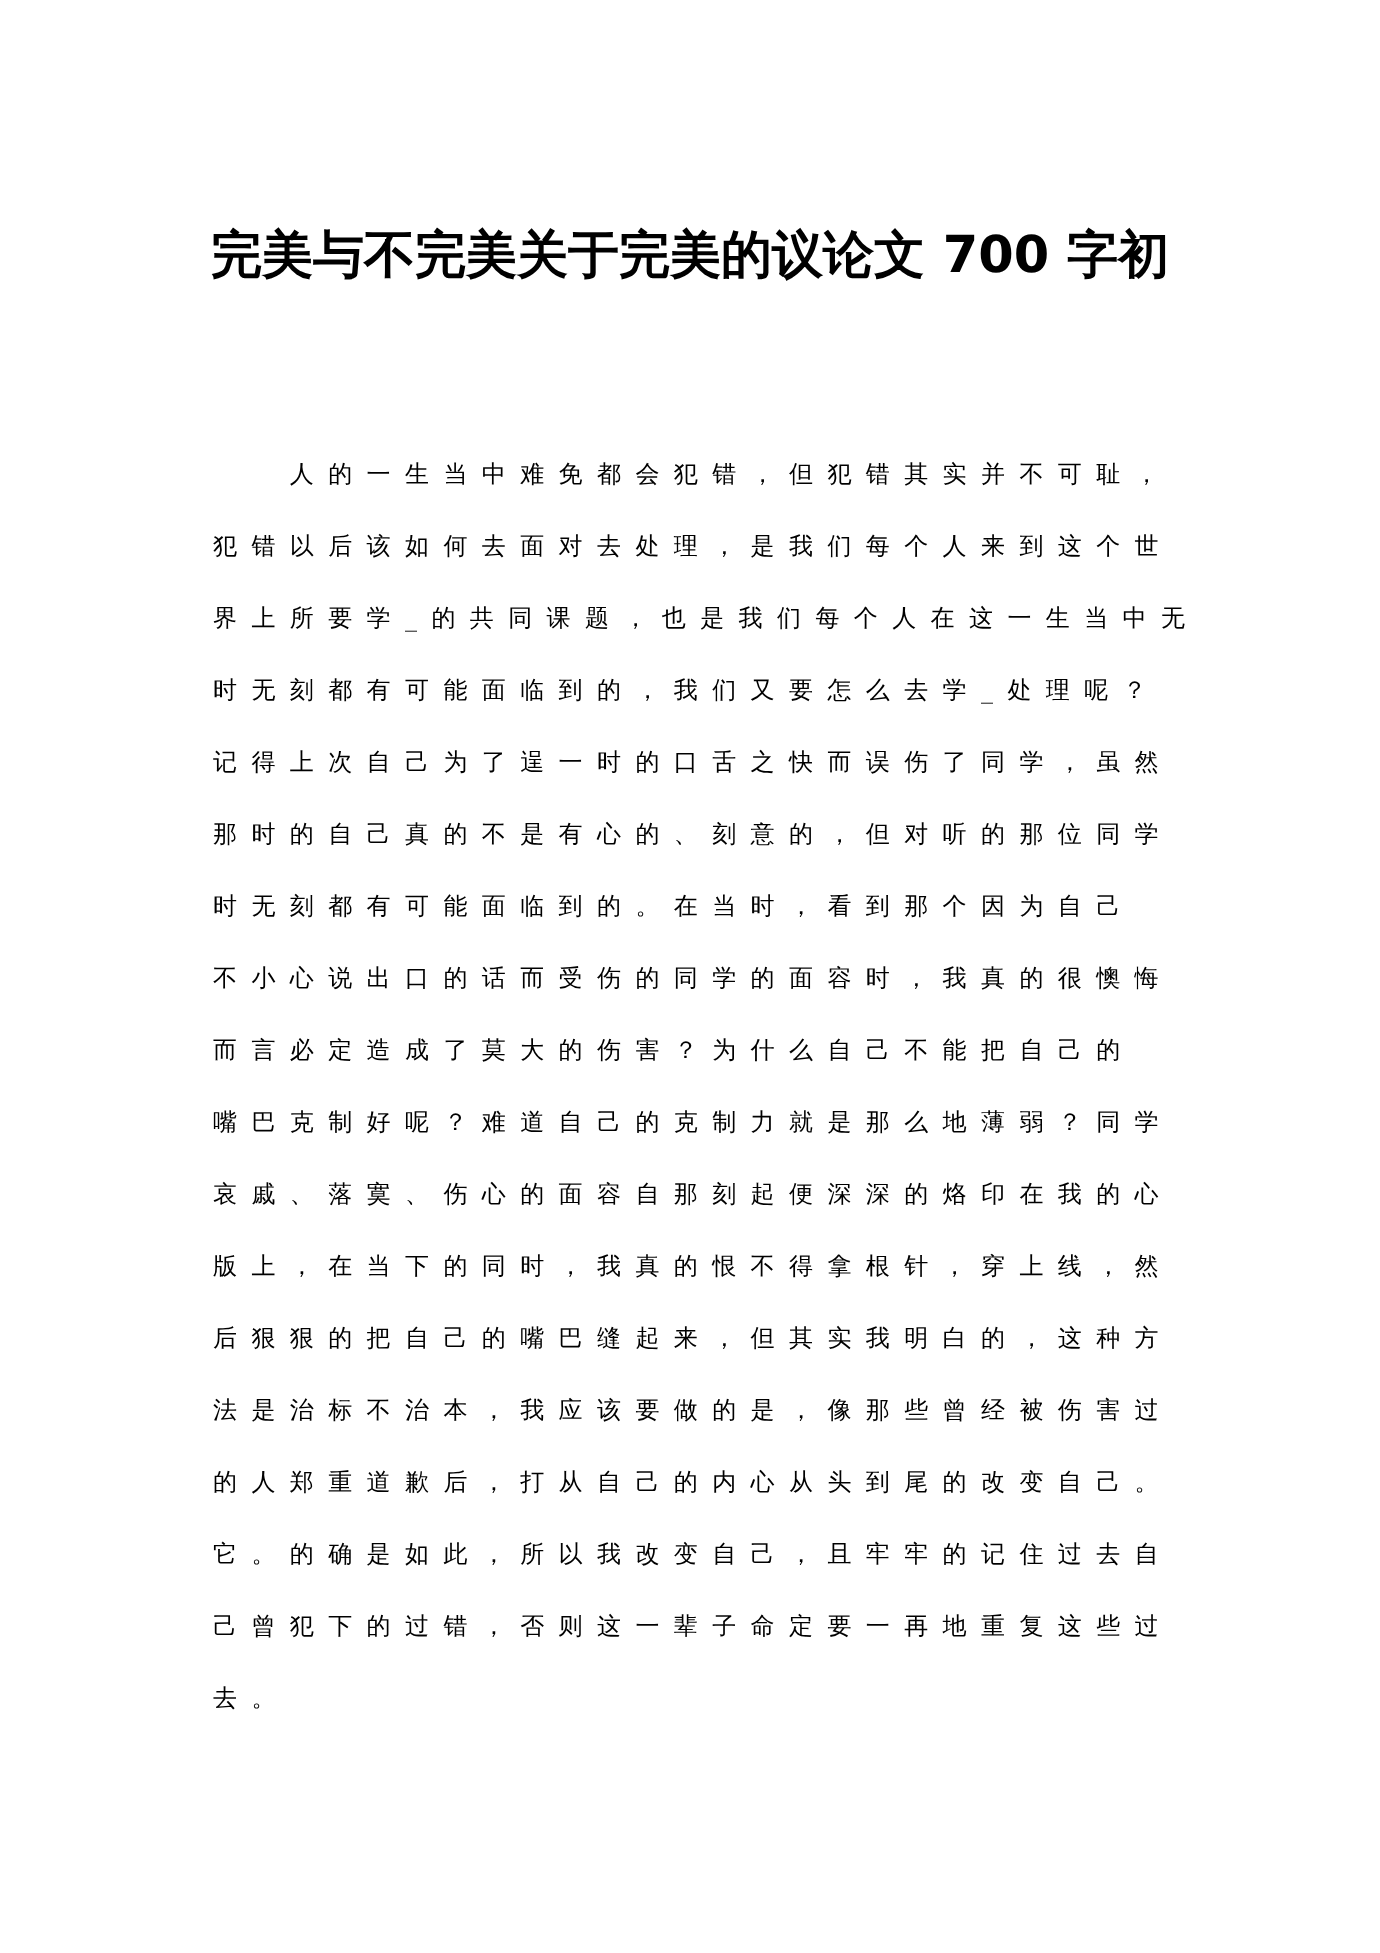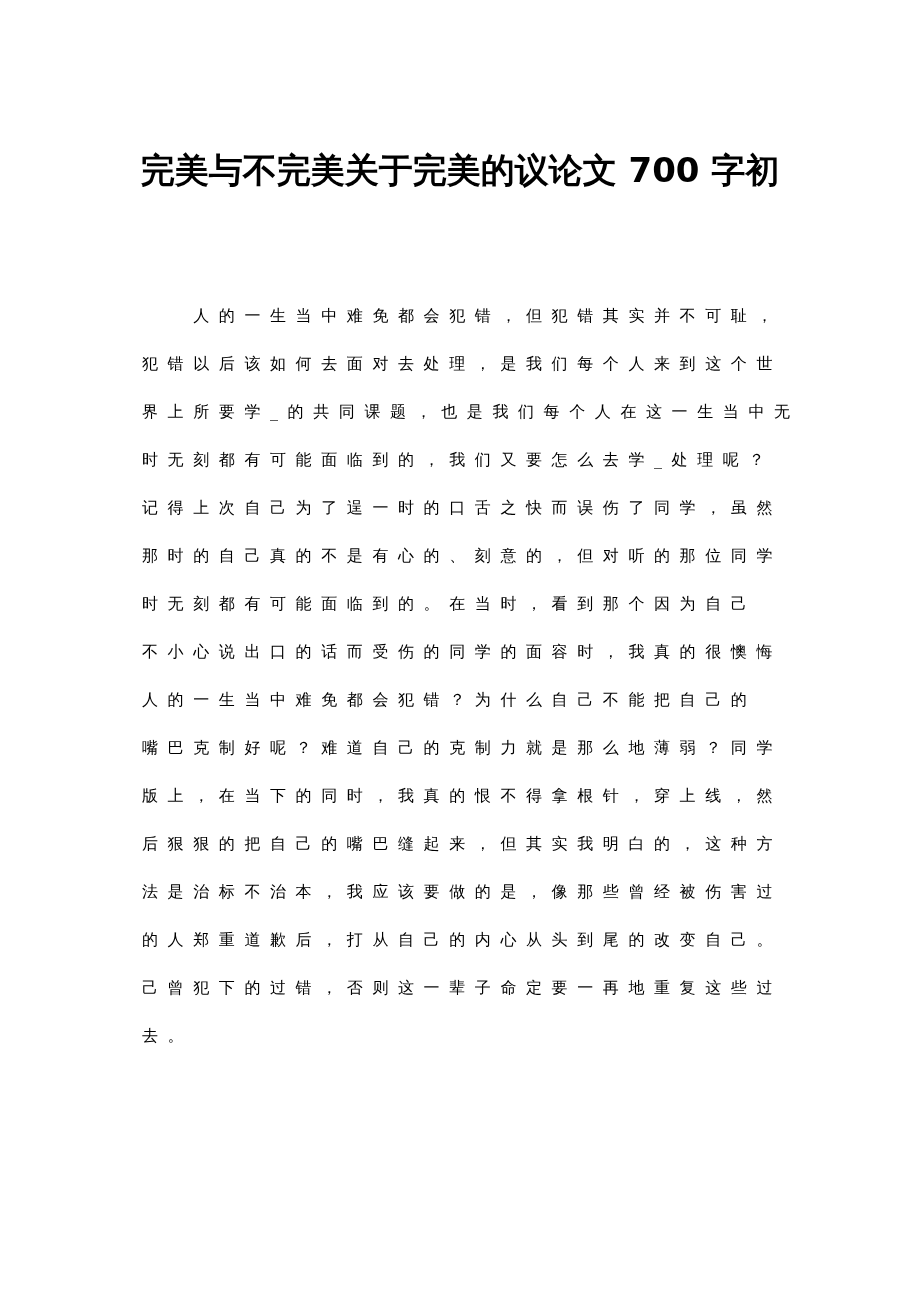--- a/index.html
+++ b/index.html
@@ -71,7 +71,7 @@
     <span class="line">那时的自己真的不是有心的、刻意的，但对听的那位同学</span>
     <span class="line">时无刻都有可能面临到的。在当时，看到那个因为自己</span>
     <span class="line">不小心说出口的话而受伤的同学的面容时，我真的很懊悔</span>
-    <span class="line">人的一生当中难免都会犯错？为什么自己不能把自己的</span>
+    <span class="line">而言必定造成了莫大的伤害？为什么自己不能把自己的</span>
     <span class="line">嘴巴克制好呢？难道自己的克制力就是那么地薄弱？同学</span>
     <span class="line">版上，在当下的同时，我真的恨不得拿根针，穿上线，然</span>
     <span class="line">后狠狠的把自己的嘴巴缝起来，但其实我明白的，这种方</span>

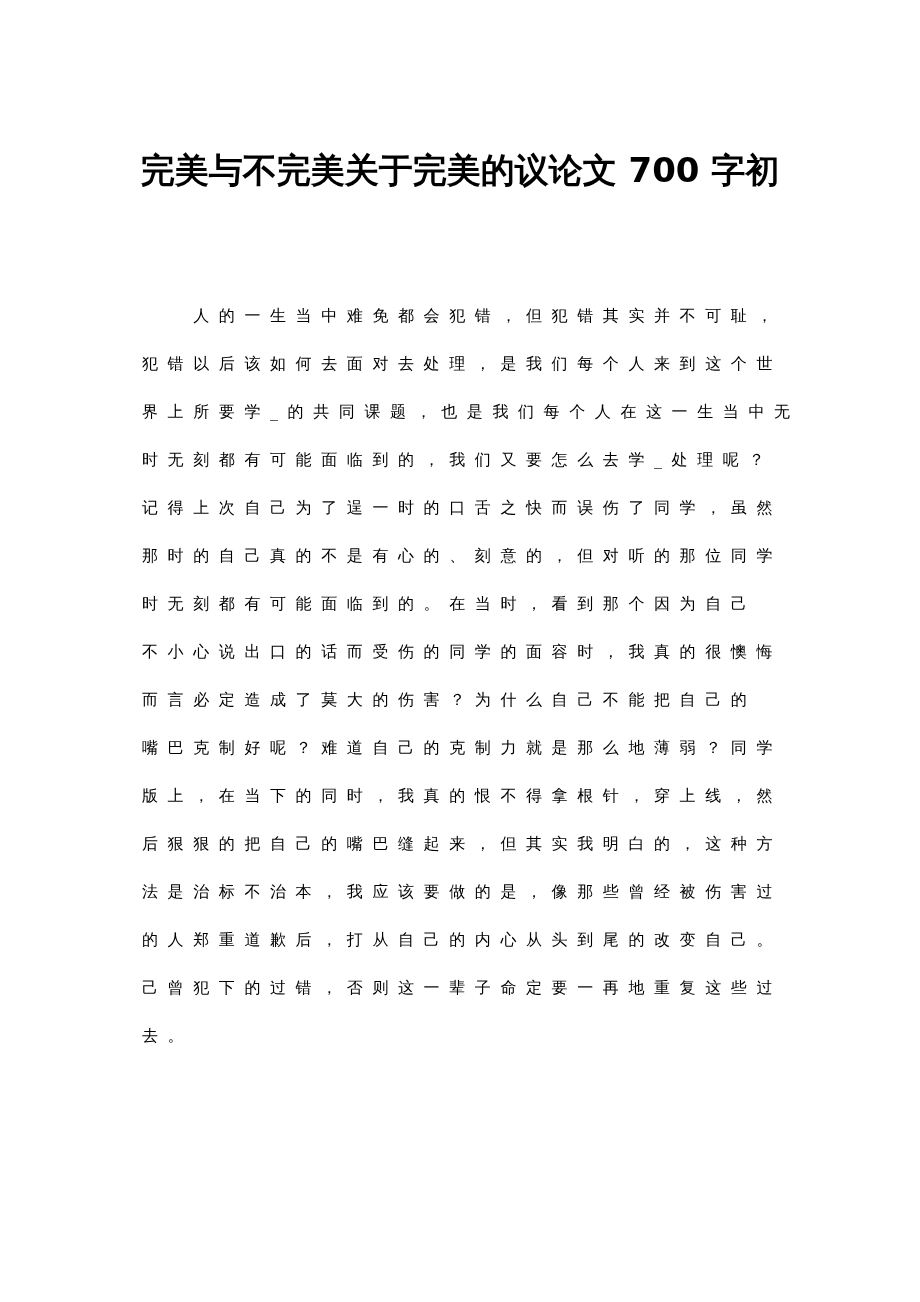--- a/index.html
+++ b/index.html
@@ -73,6 +73,7 @@
     <span class="line">不小心说出口的话而受伤的同学的面容时，我真的很懊悔</span>
     <span class="line">而言必定造成了莫大的伤害？为什么自己不能把自己的</span>
     <span class="line">嘴巴克制好呢？难道自己的克制力就是那么地薄弱？同学</span>
+    <span class="line">哀戚、落寞、伤心的面容自那刻起便深深的烙印在我的心</span>
     <span class="line">版上，在当下的同时，我真的恨不得拿根针，穿上线，然</span>
     <span class="line">后狠狠的把自己的嘴巴缝起来，但其实我明白的，这种方</span>
     <span class="line">法是治标不治本，我应该要做的是，像那些曾经被伤害过</span>

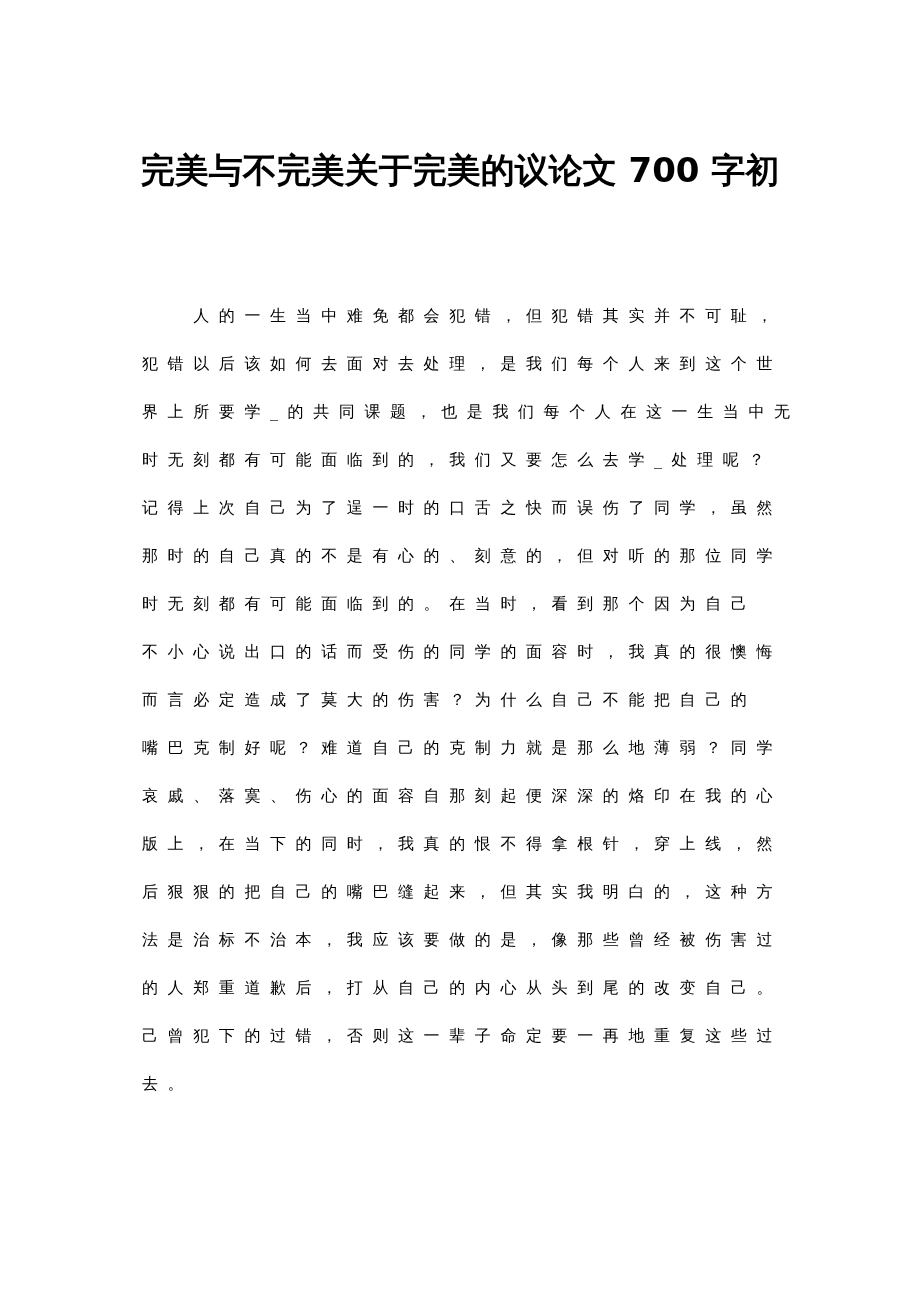--- a/index.html
+++ b/index.html
@@ -78,6 +78,7 @@
     <span class="line">后狠狠的把自己的嘴巴缝起来，但其实我明白的，这种方</span>
     <span class="line">法是治标不治本，我应该要做的是，像那些曾经被伤害过</span>
     <span class="line">的人郑重道歉后，打从自己的内心从头到尾的改变自己。</span>
+    <span class="line">它。的确是如此，所以我改变自己，且牢牢的记住过去自</span>
     <span class="line">己曾犯下的过错，否则这一辈子命定要一再地重复这些过</span>
     <span class="line">去。</span>
   </div>

